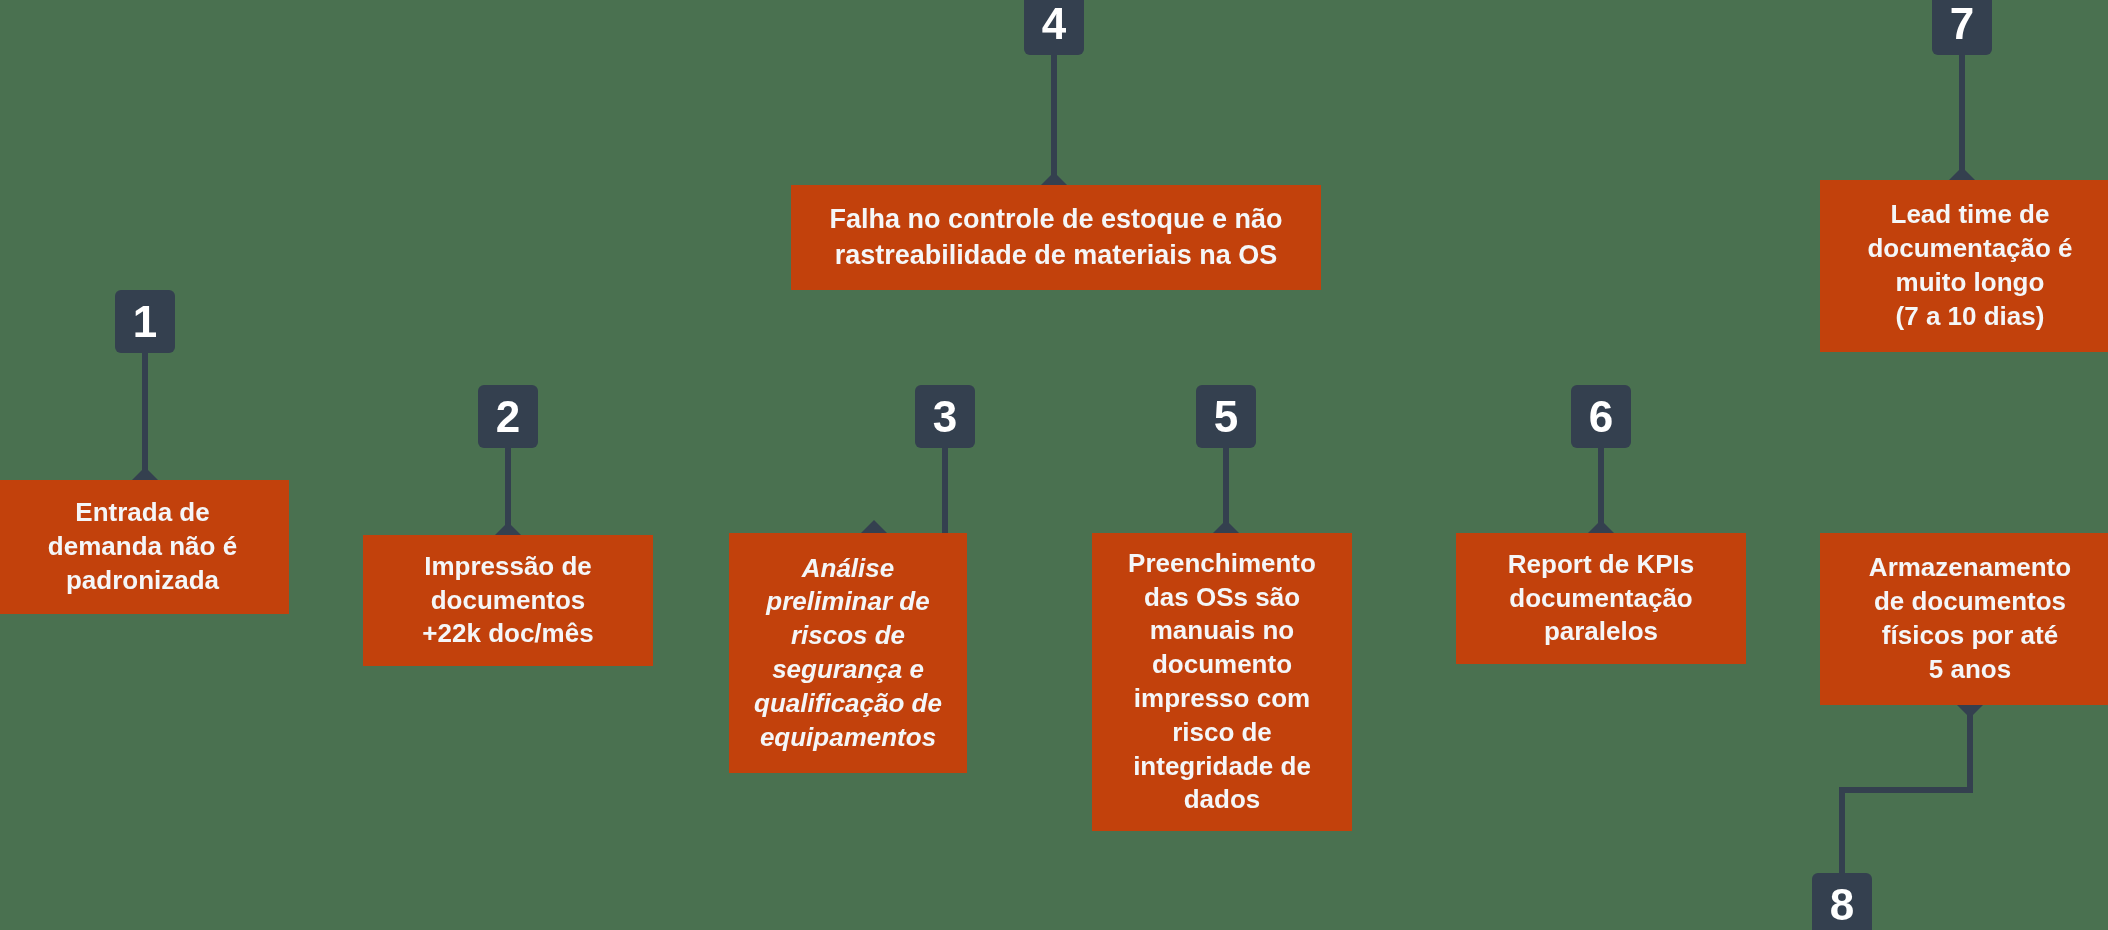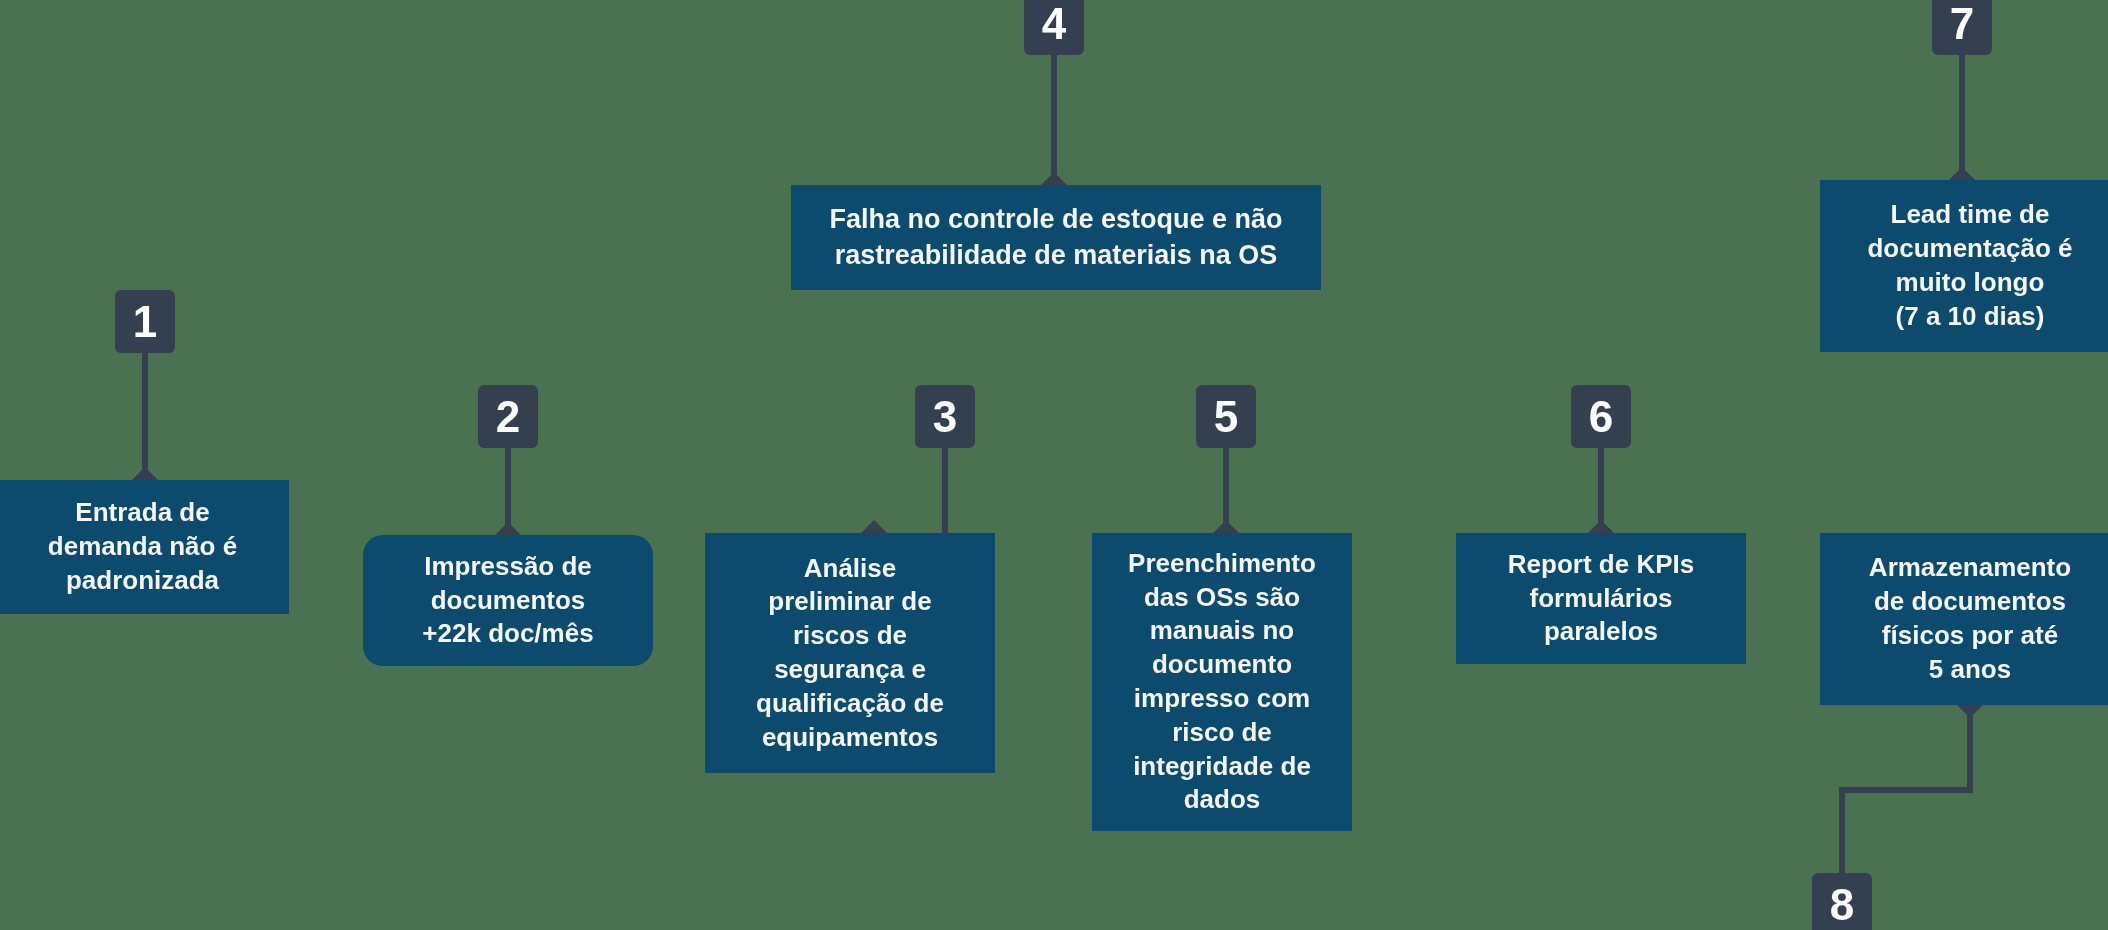--- a/index.html
+++ b/index.html
@@ -49,7 +49,7 @@
   .card {
     position: absolute;
     z-index: 2;
-    background: #0c4a6e;
+    background: #c2410c;
     color: #f4f6f8;
     display: flex;
     align-items: center;

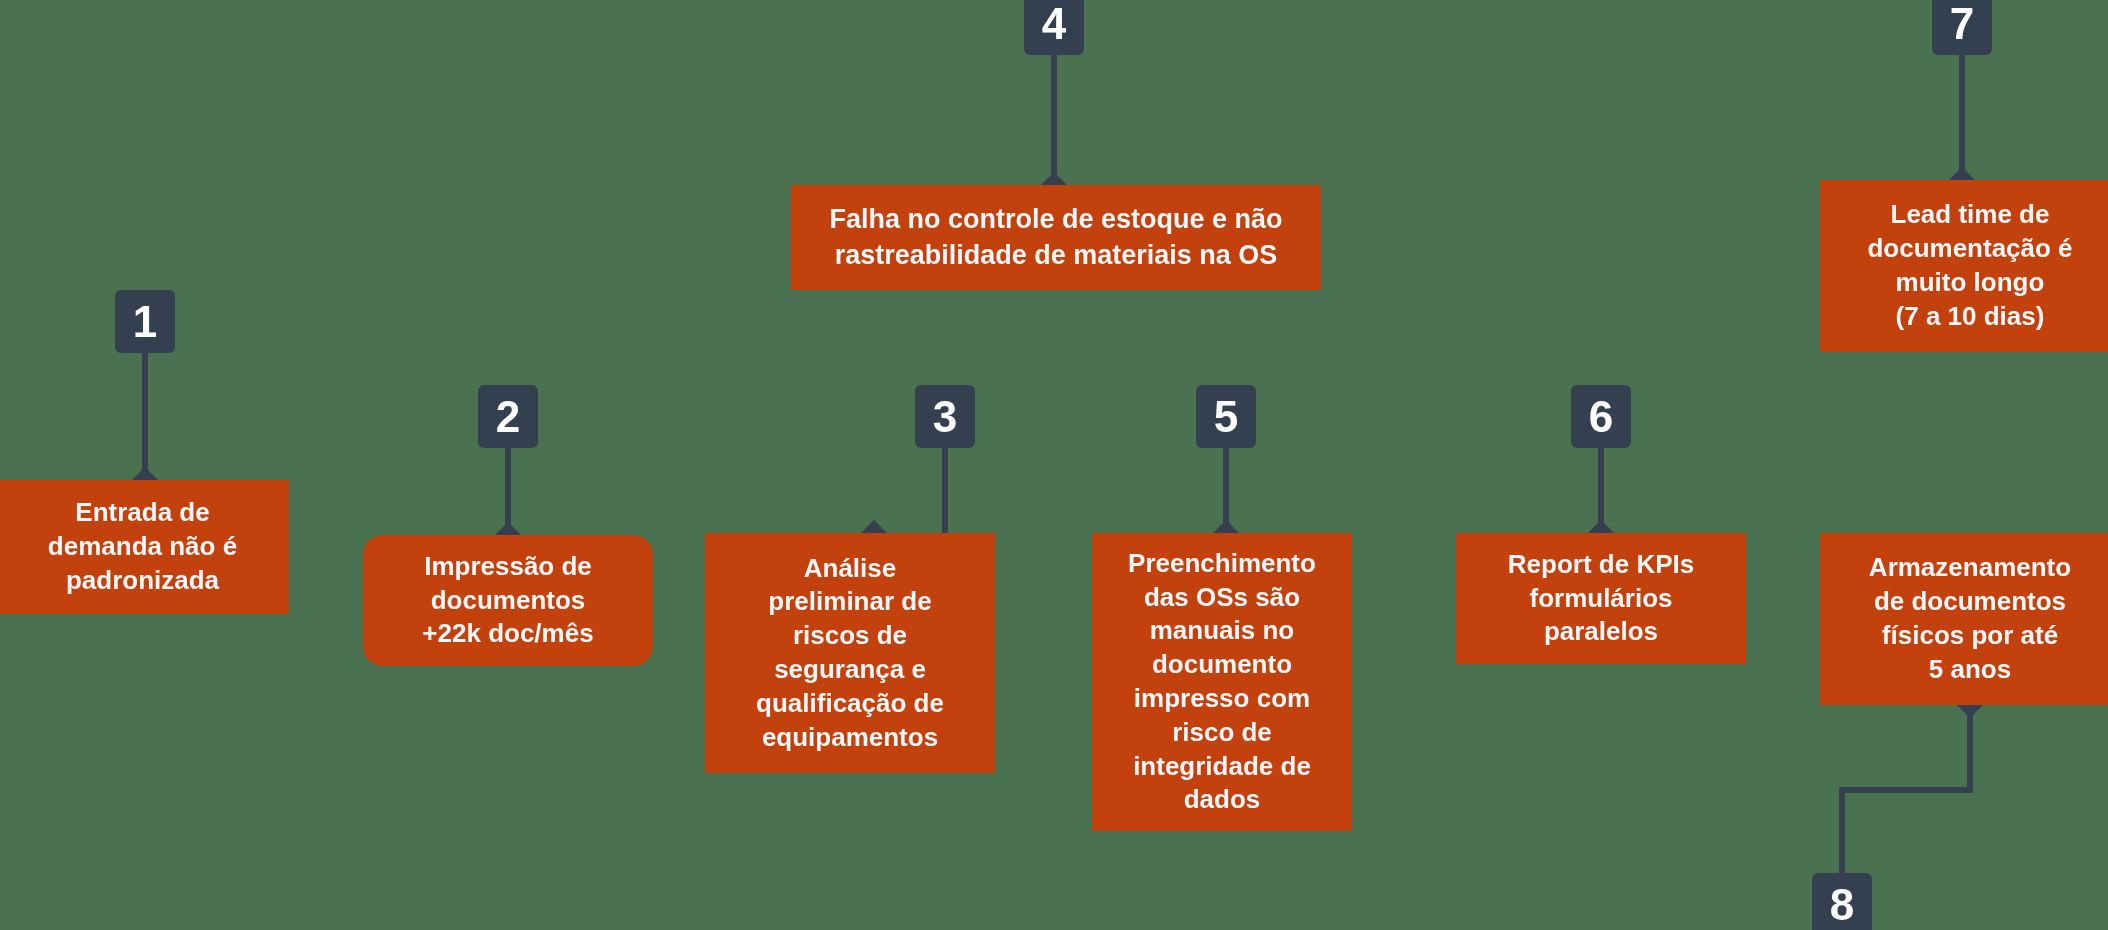--- a/index.html
+++ b/index.html
@@ -96,7 +96,7 @@
 demanda não é
 padronizada</div>
       <div class="badge" style="left: 478px; top: 385px; width: 60px; height: 63px; font-size: 44px;">2</div>
-      <div class="card norm" style="left: 363px; top: 535px; width: 290px; height: 131px; border-radius: 20px;">Impressão de
+      <div class="card norm" style="left: 363px; top: 535px; width: 290px; height: 131px;">Impressão de
 documentos
 +22k doc/mês</div>
       <div class="badge" style="left: 915px; top: 385px; width: 60px; height: 63px; font-size: 44px;">3</div>

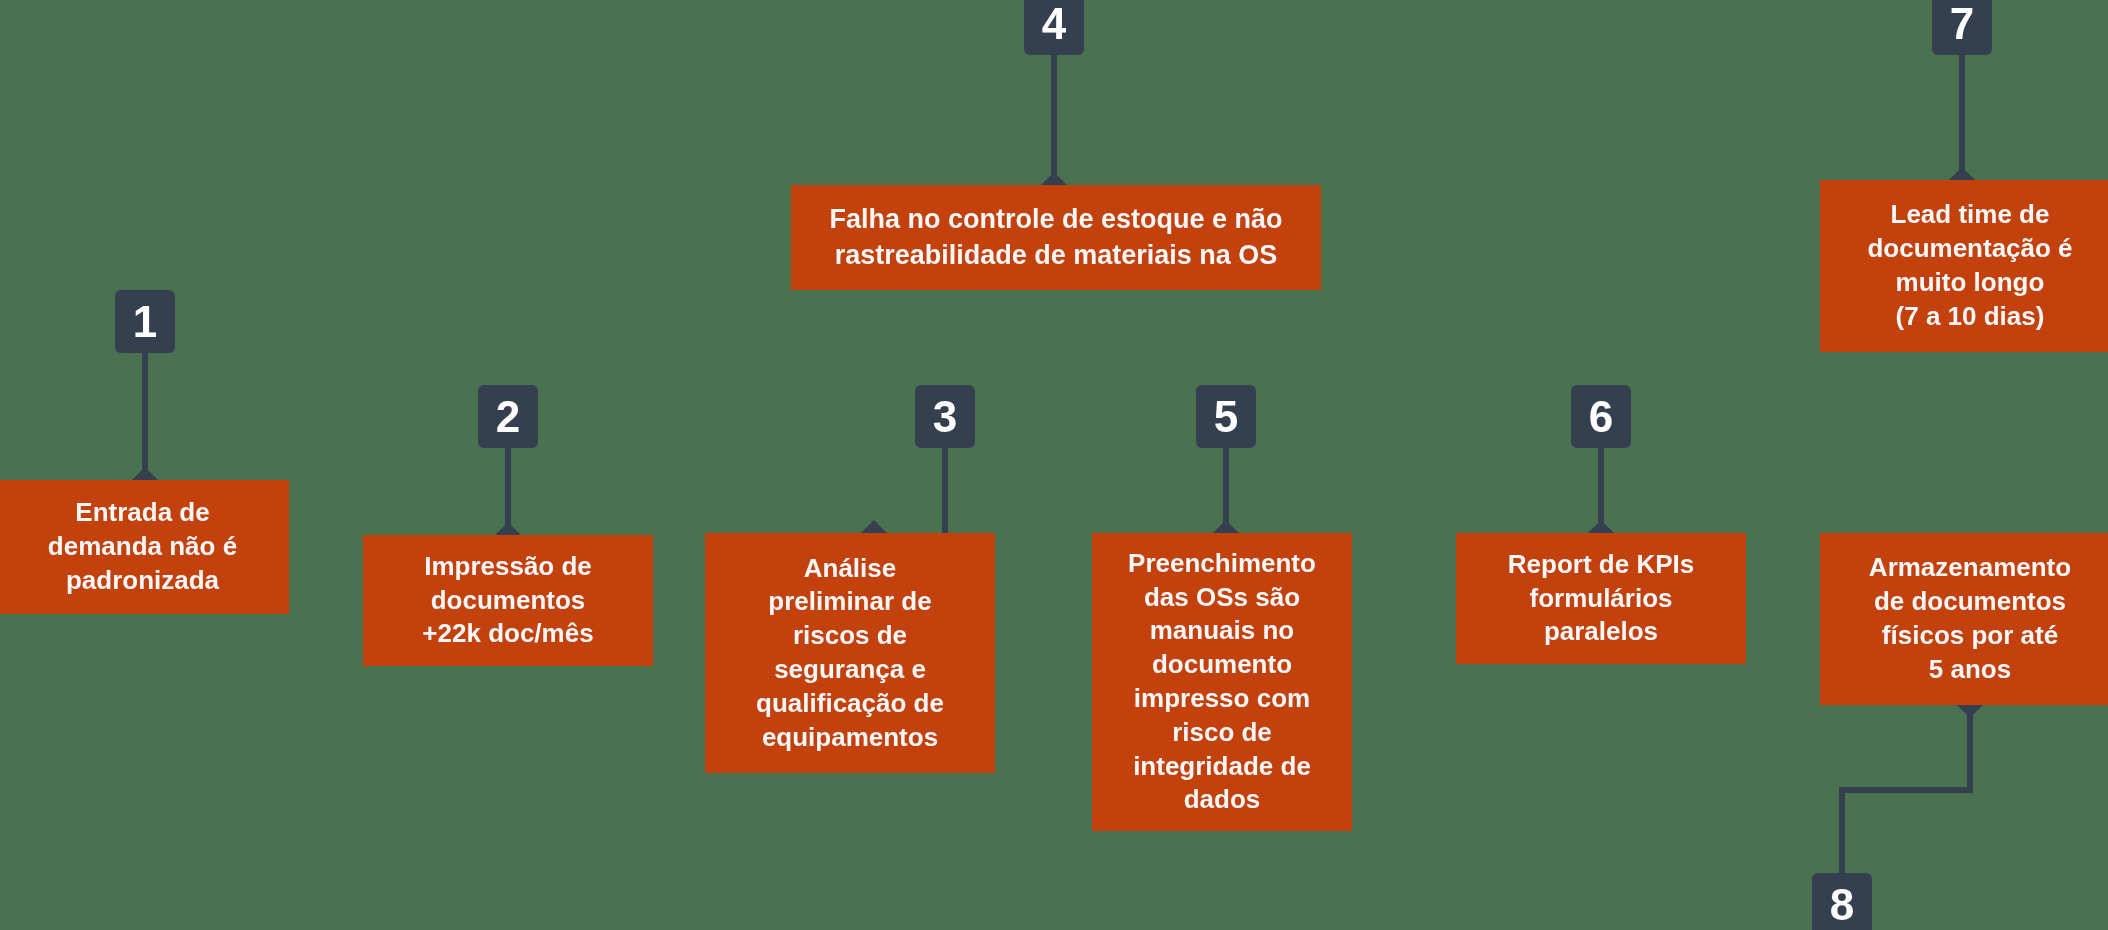--- a/index.html
+++ b/index.html
@@ -100,7 +100,7 @@
 documentos
 +22k doc/mês</div>
       <div class="badge" style="left: 915px; top: 385px; width: 60px; height: 63px; font-size: 44px;">3</div>
-      <div class="card norm" style="left: 705px; top: 533px; width: 290px; height: 240px;">Análise
+      <div class="card norm" style="left: 729px; top: 533px; width: 238px; height: 240px; font-style: italic;">Análise
 preliminar de
 riscos de
 segurança e

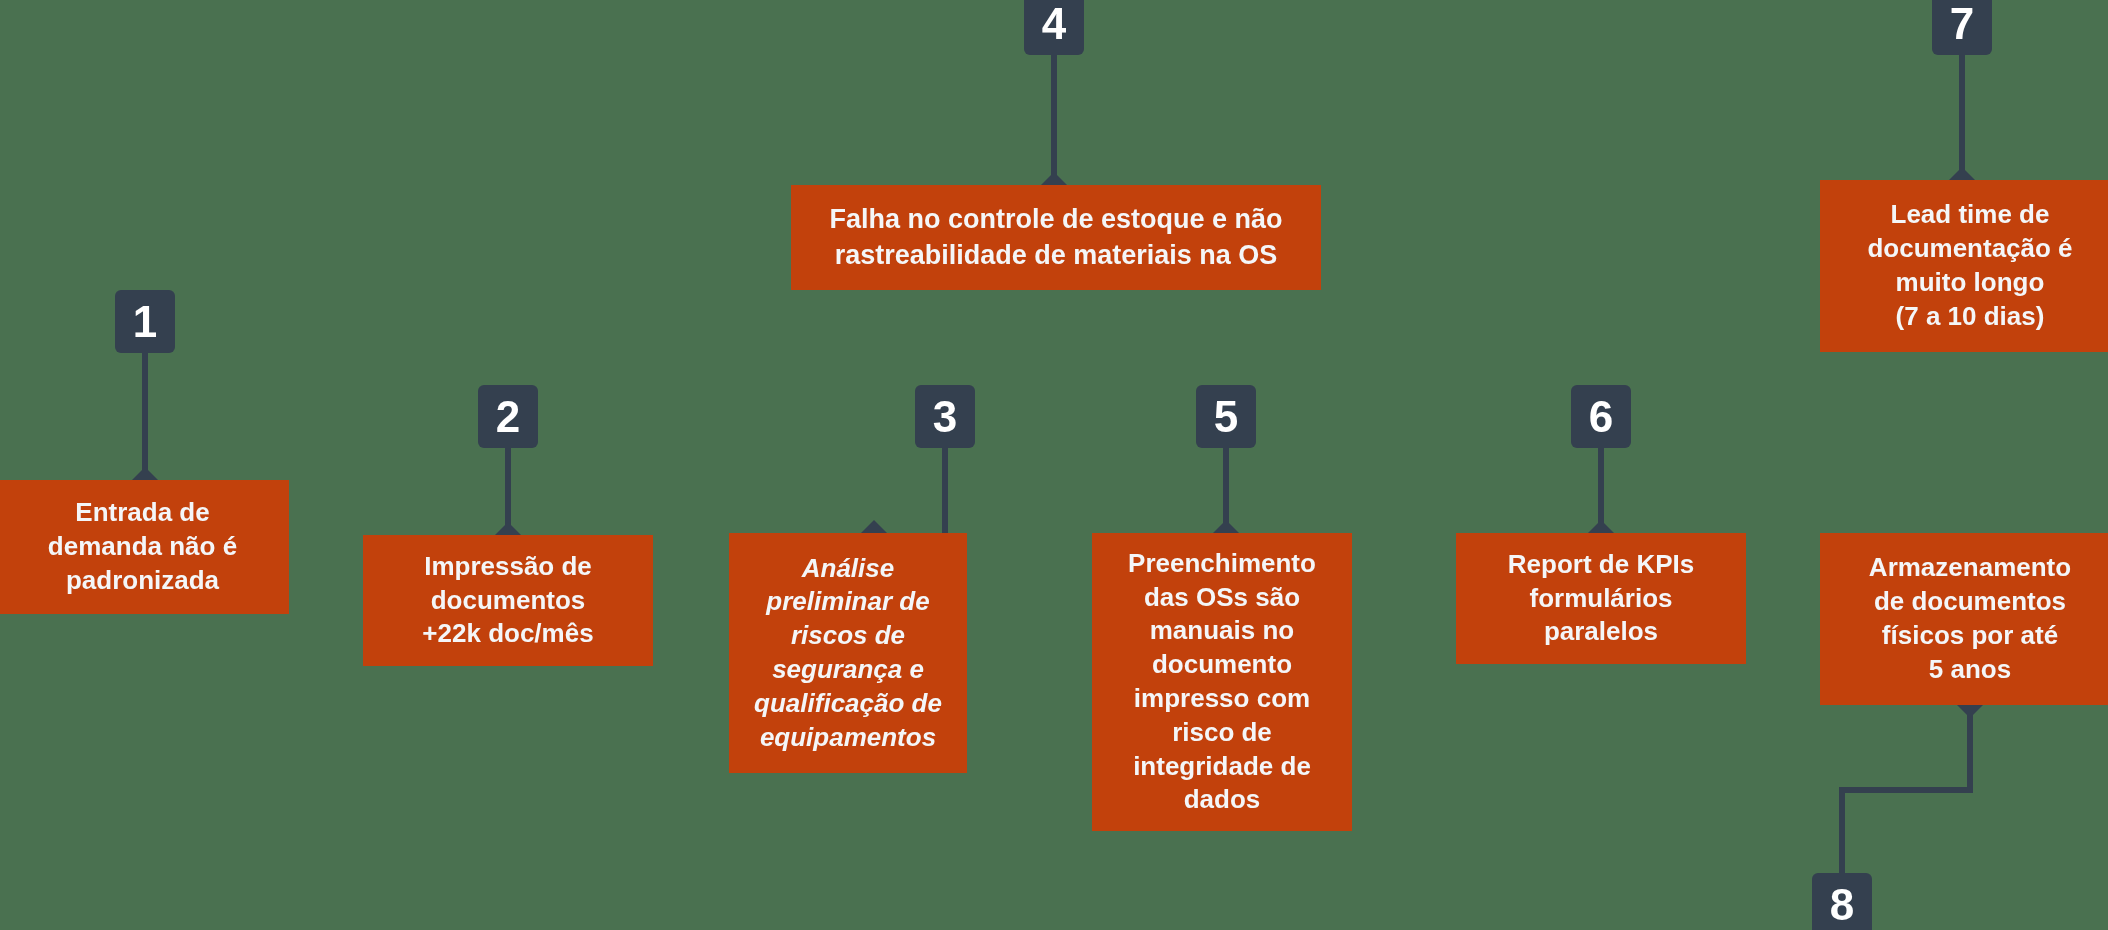--- a/index.html
+++ b/index.html
@@ -120,7 +120,7 @@
 dados</div>
       <div class="badge" style="left: 1571px; top: 385px; width: 60px; height: 63px; font-size: 44px;">6</div>
       <div class="card norm" style="left: 1456px; top: 533px; width: 290px; height: 131px;">Report de KPIs
-formulários
+documentação
 paralelos</div>
       <div class="badge" style="left: 1932px; top: -8px; width: 60px; height: 63px; font-size: 44px;">7</div>
       <div class="card norm" style="left: 1820px; top: 180px; width: 300px; height: 172px;">Lead time de

